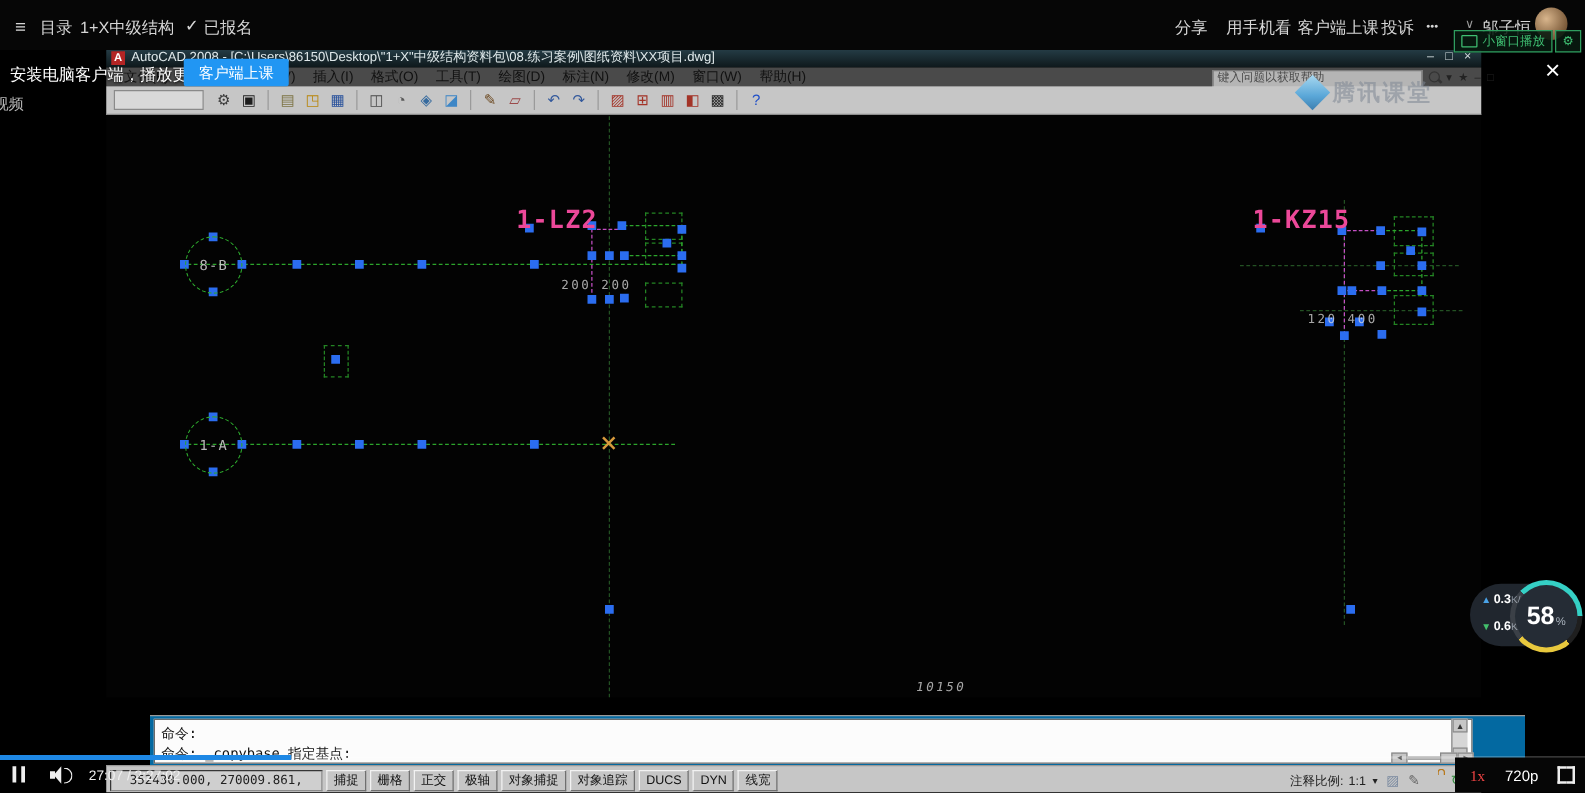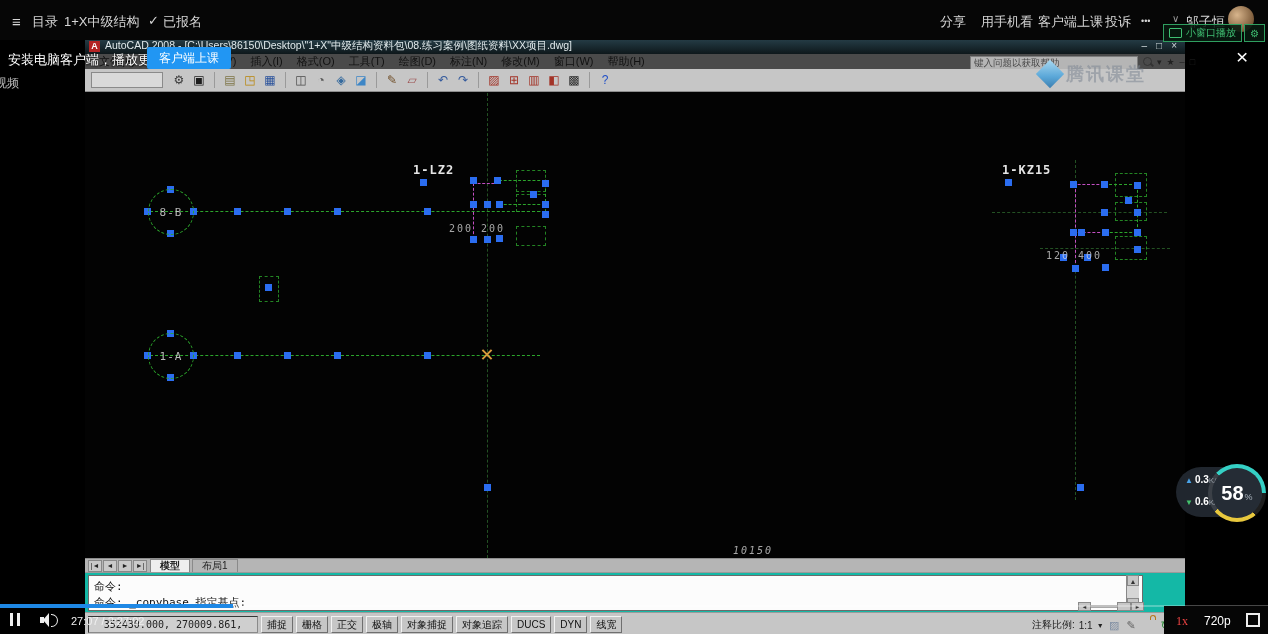--- a/index.html
+++ b/index.html
@@ -52,7 +52,7 @@
   #wmtext{font-size:18px;font-weight:bold;color:rgba(125,135,148,.55);letter-spacing:2px;}
   #drawarea{position:absolute;left:85px;top:92px;width:1100px;height:466px;background:#030303;overflow:hidden;}
   .grip{position:absolute;width:7px;height:7px;background:#2b6df0;}
-  .redlabel{position:absolute;color:#e5e5e5;font-weight:bold;font-size:12px;letter-spacing:1px;
+  .redlabel{position:absolute;color:#ec4899;font-weight:bold;font-size:20px;letter-spacing:1px;
             font-family:"DejaVu Sans Mono",monospace;white-space:nowrap;}
   .dimtext{position:absolute;color:rgba(222,222,222,.75);font-size:10px;letter-spacing:2px;
            font-family:"DejaVu Sans Mono",monospace;white-space:nowrap;}

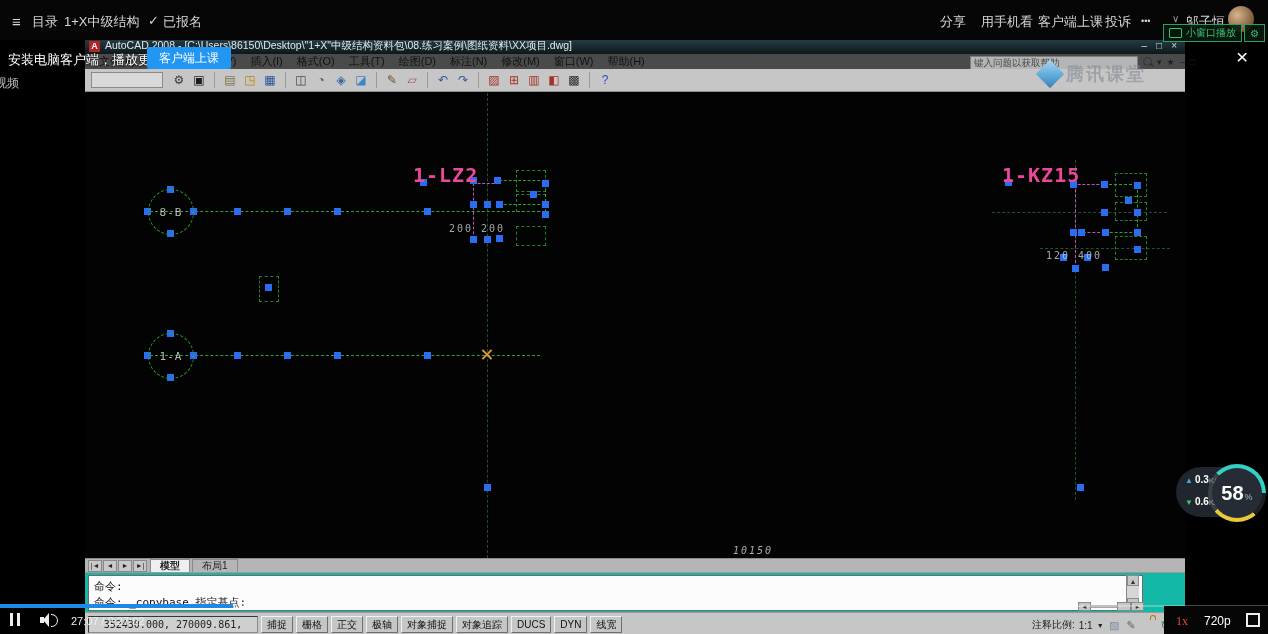--- a/index.html
+++ b/index.html
@@ -297,14 +297,6 @@
       </div>
     </div>
 
-  <div class="cadrow" id="tabsrow">
-      <span class="tnav">|◄</span>
-      <span class="tnav">◄</span>
-      <span class="tnav">►</span>
-      <span class="tnav">►|</span>
-      <span class="tab active">模型</span>
-      <span class="tab">布局1</span>
-    </div>
 
   <div class="cadrow" id="cmdarea">
     <div id="cmdbox">

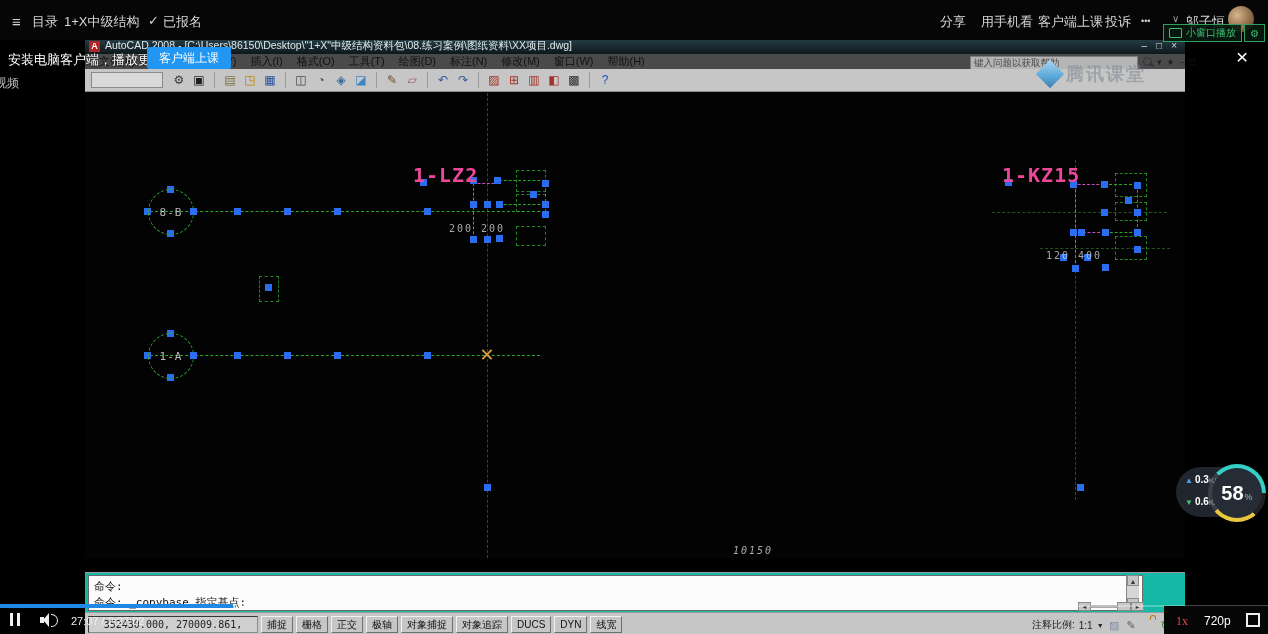--- a/index.html
+++ b/index.html
@@ -70,7 +70,7 @@
        background:#b5b5b5;border:1px solid #8a8a8a;border-bottom:none;}
   .tab.active{background:#efefef;font-weight:bold;}
   
-  #cmdarea{top:572px;height:40px;background:#14b8a6;border-top:1px solid #9a9a9a;}
+  #cmdarea{top:572px;height:40px;background:#0369a1;border-top:1px solid #9a9a9a;margin-left:35px;}
   #cmdbox{position:absolute;left:3px;top:2px;width:1053px;height:34px;background:#fcfcfc;
           border:1px solid #6b6b6b;overflow:hidden;}
   .cmdline{position:absolute;left:5px;font-size:11px;color:#111;

